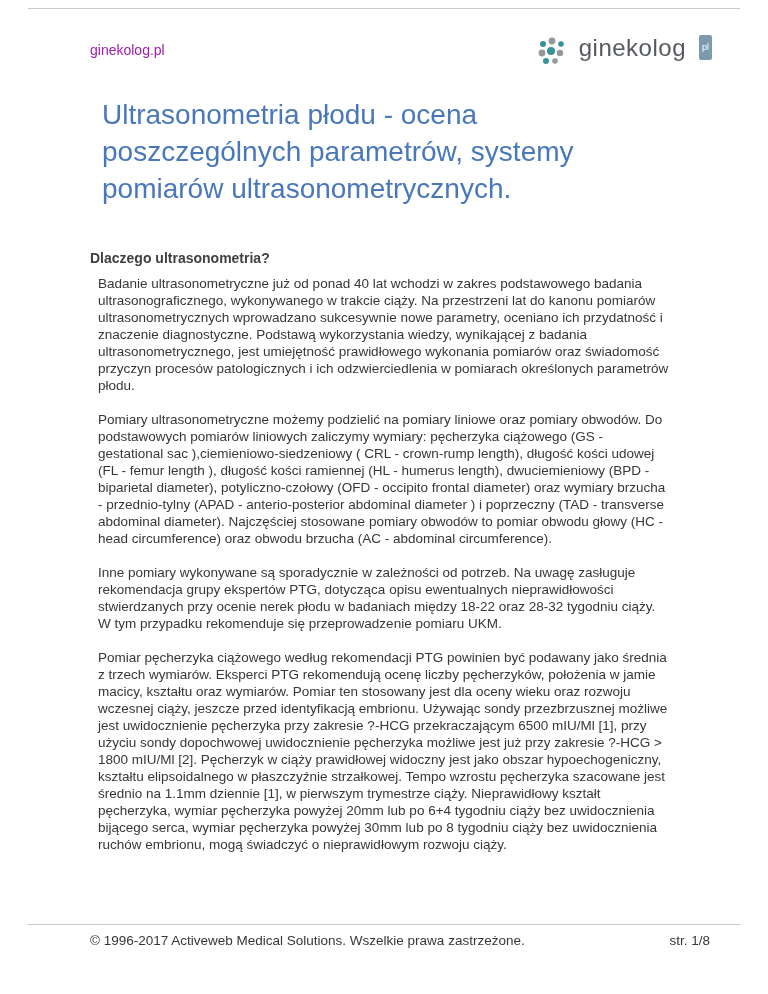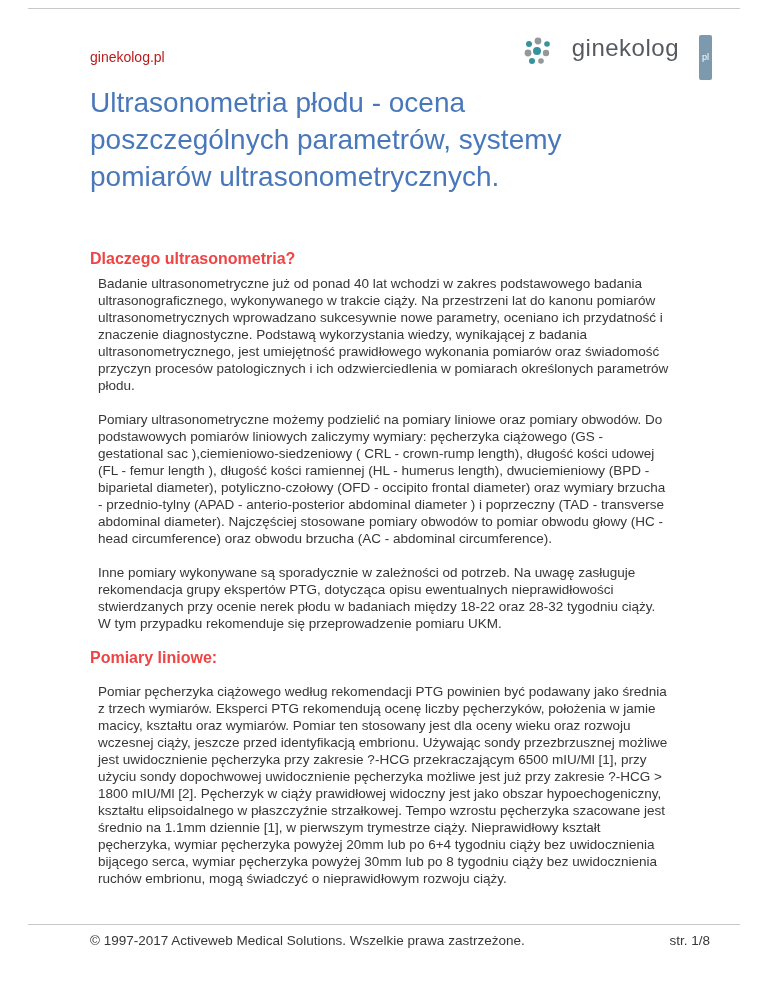--- a/index.html
+++ b/index.html
@@ -42,7 +42,7 @@
   }
   .site-url {
     font-size: 14px;
-    color: #b91c1c;
+    color: #a21caf;
   }
   .logo {
     display: flex;

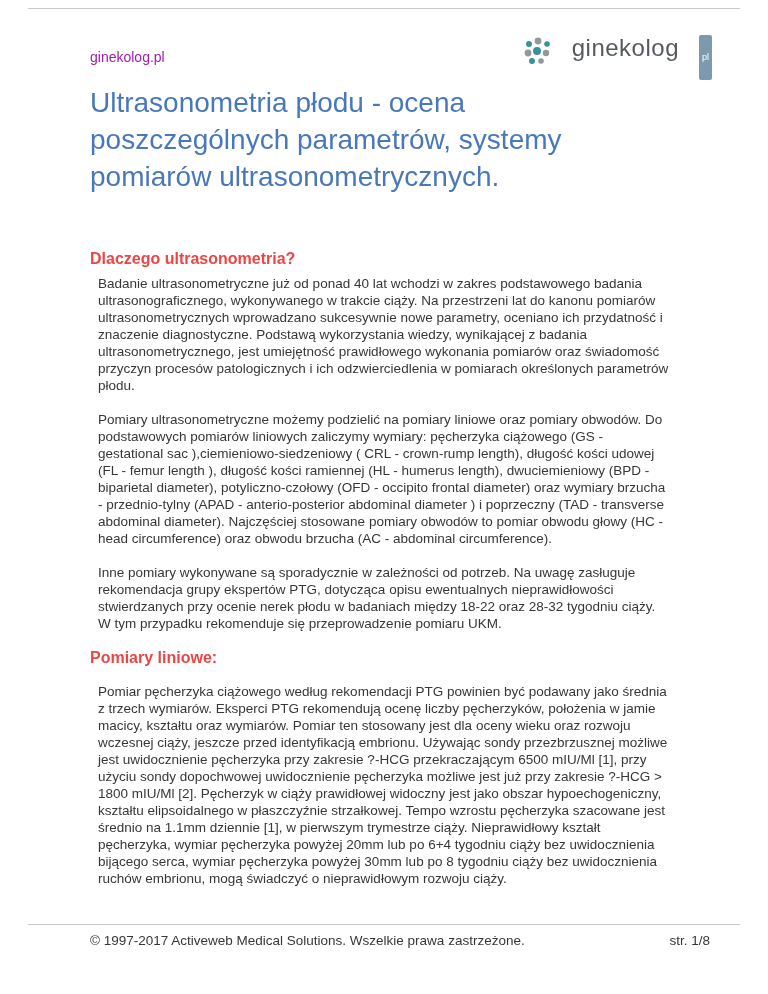--- a/index.html
+++ b/index.html
@@ -47,7 +47,7 @@
   .logo {
     display: flex;
     align-items: flex-start;
-    gap: 20px;
+    gap: 13px;
   }
   .logo-dots { margin-top: 2px; }
   .logo-text {

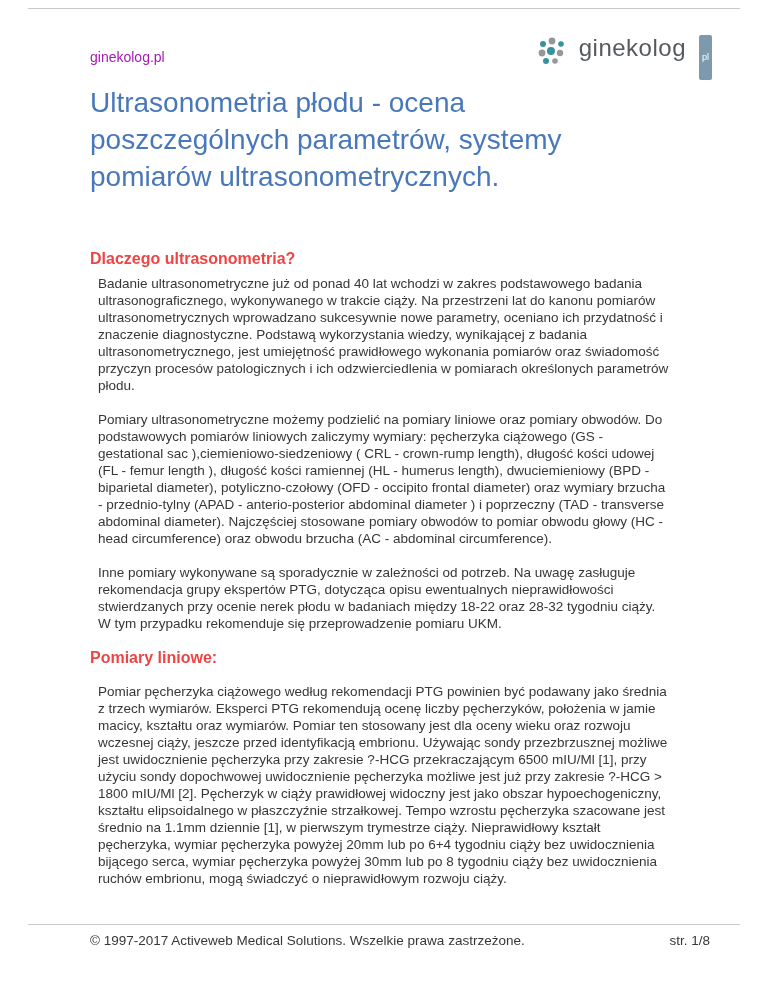--- a/index.html
+++ b/index.html
@@ -61,7 +61,7 @@
     line-height: 9px;
     color: #ffffff;
     background: #7c99ad;
-    padding: 18px 3px;
+    padding: 8px 3px;
     border-radius: 2px;
     margin-top: 1px;
   }

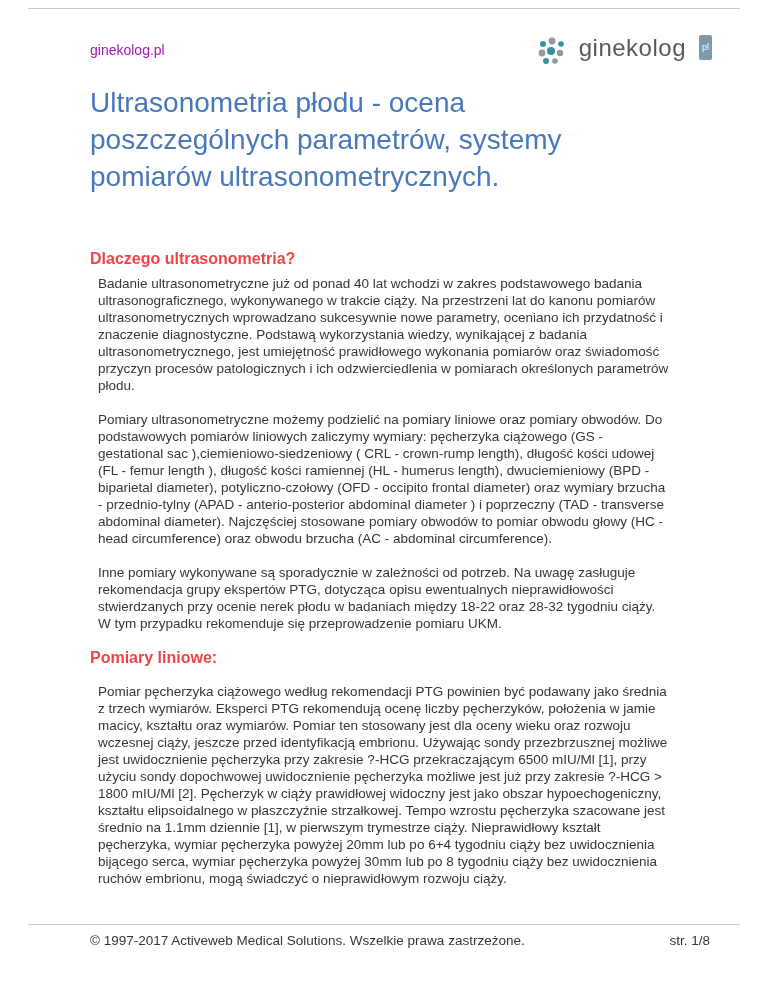--- a/index.html
+++ b/index.html
@@ -71,7 +71,7 @@
     left: 90px;
     top: 84px;
     width: 560px;
-    margin: 0;
+    margin: 12px;
     font-size: 28px;
     line-height: 37px;
     font-weight: 400;

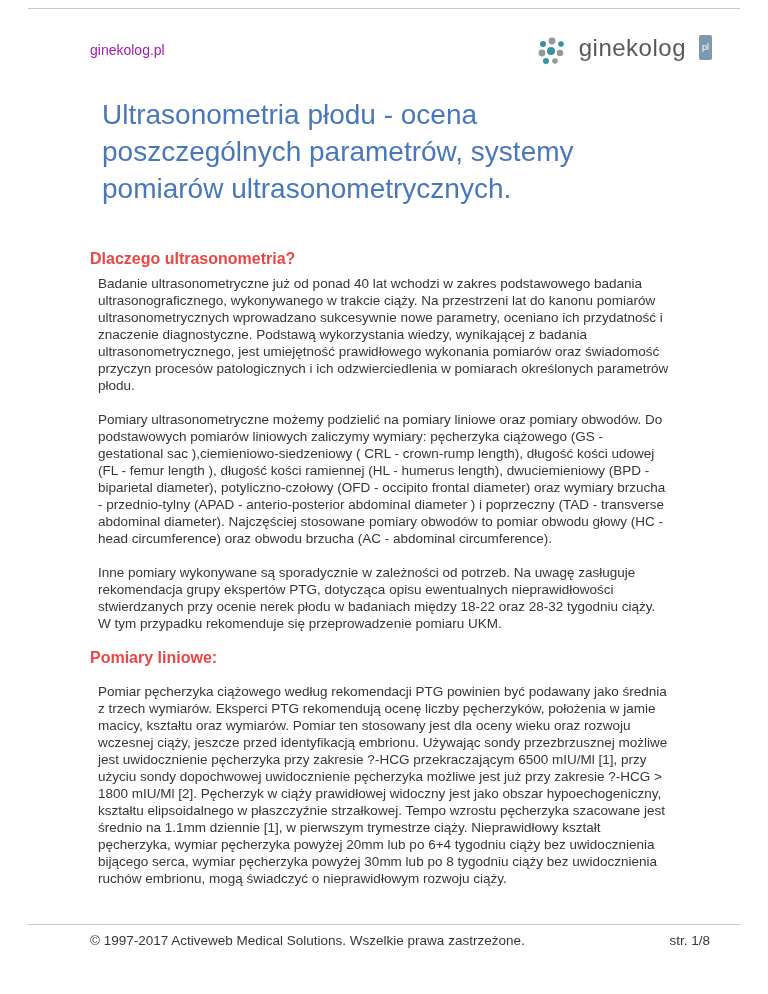--- a/index.html
+++ b/index.html
@@ -88,10 +88,10 @@
   }
   .content h2 {
     margin: 0;
-    font-size: 16px;
+    font-size: 14px;
     line-height: 17px;
     font-weight: 700;
-    color: #ef4444;
+    color: #404040;
   }
   .content p {
     margin: 8px;

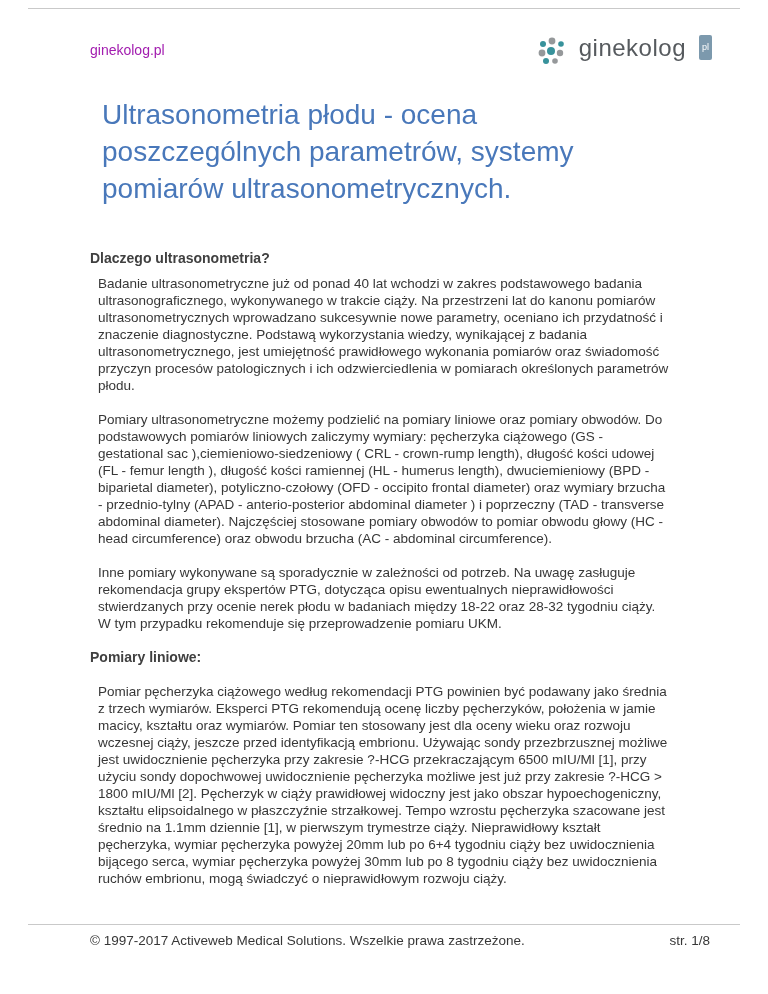--- a/index.html
+++ b/index.html
@@ -151,9 +151,6 @@
       <p>Inne pomiary wykonywane są sporadycznie w zależności od potrzeb. Na uwagę zasługuje rekomendacja grupy ekspertów PTG, dotycząca opisu ewentualnych nieprawidłowości stwierdzanych przy ocenie nerek płodu w badaniach między 18-22 oraz 28-32 tygodniu ciąży. W tym przypadku rekomenduje się przeprowadzenie pomiaru UKM.</p>
     </div>
 
-    <div class="block">
-      <h2>Pomiary liniowe:</h2>
-    </div>
 
     <div class="block">
       <p>Pomiar pęcherzyka ciążowego według rekomendacji PTG powinien być podawany jako średnia z trzech wymiarów. Eksperci PTG rekomendują ocenę liczby pęcherzyków, położenia w jamie macicy, kształtu oraz wymiarów. Pomiar ten stosowany jest dla oceny wieku oraz rozwoju wczesnej ciąży, jeszcze przed identyfikacją embrionu. Używając sondy przezbrzusznej możliwe jest uwidocznienie pęcherzyka przy zakresie ?-HCG przekraczającym 6500 mIU/Ml [1], przy użyciu sondy dopochwowej uwidocznienie pęcherzyka możliwe jest już przy zakresie ?-HCG &gt; 1800 mIU/Ml [2]. Pęcherzyk w ciąży prawidłowej widoczny jest jako obszar hypoechogeniczny, kształtu elipsoidalnego w płaszczyźnie strzałkowej. Tempo wzrostu pęcherzyka szacowane jest średnio na 1.1mm dziennie [1], w pierwszym trymestrze ciąży. Nieprawidłowy kształt pęcherzyka, wymiar pęcherzyka powyżej 20mm lub po 6+4 tygodniu ciąży bez uwidocznienia bijącego serca, wymiar pęcherzyka powyżej 30mm lub po 8 tygodniu ciąży bez uwidocznienia ruchów embrionu, mogą świadczyć o nieprawidłowym rozwoju ciąży.</p>

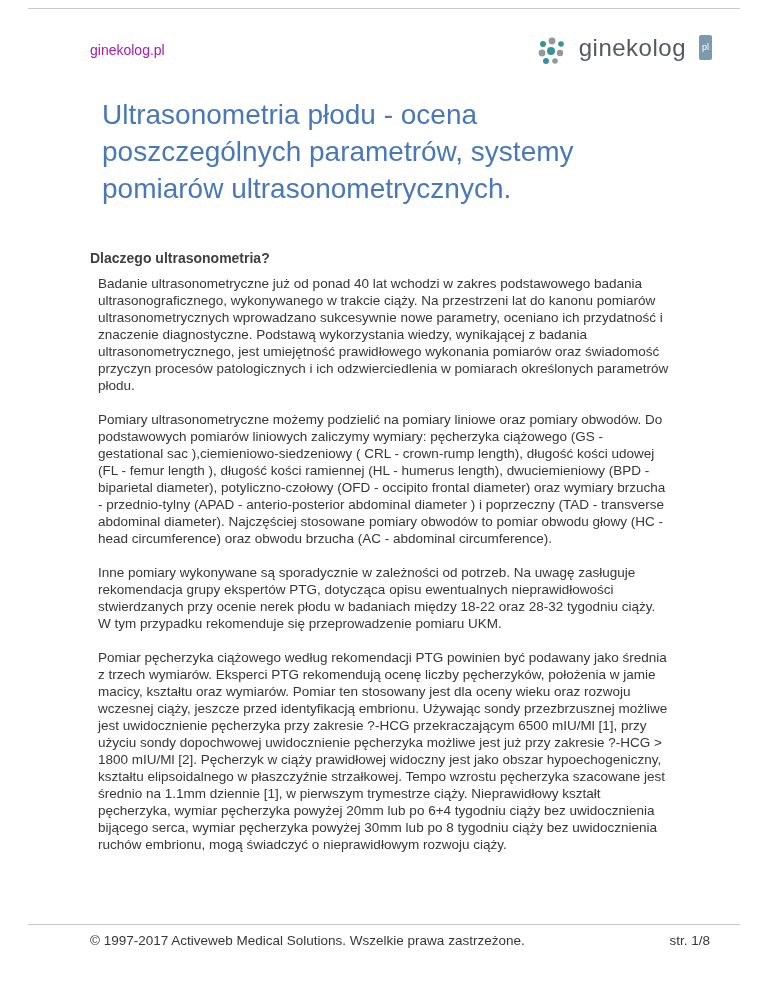--- a/index.html
+++ b/index.html
@@ -161,7 +161,7 @@
   <div class="rule bottom"></div>
 
   <div class="footer">
-    <span>© 1997-2017 Activeweb Medical Solutions. Wszelkie prawa zastrzeżone.</span>
+    <span>© 1996-2017 Activeweb Medical Solutions. Wszelkie prawa zastrzeżone.</span>
     <span>str. 1/8</span>
   </div>
 

